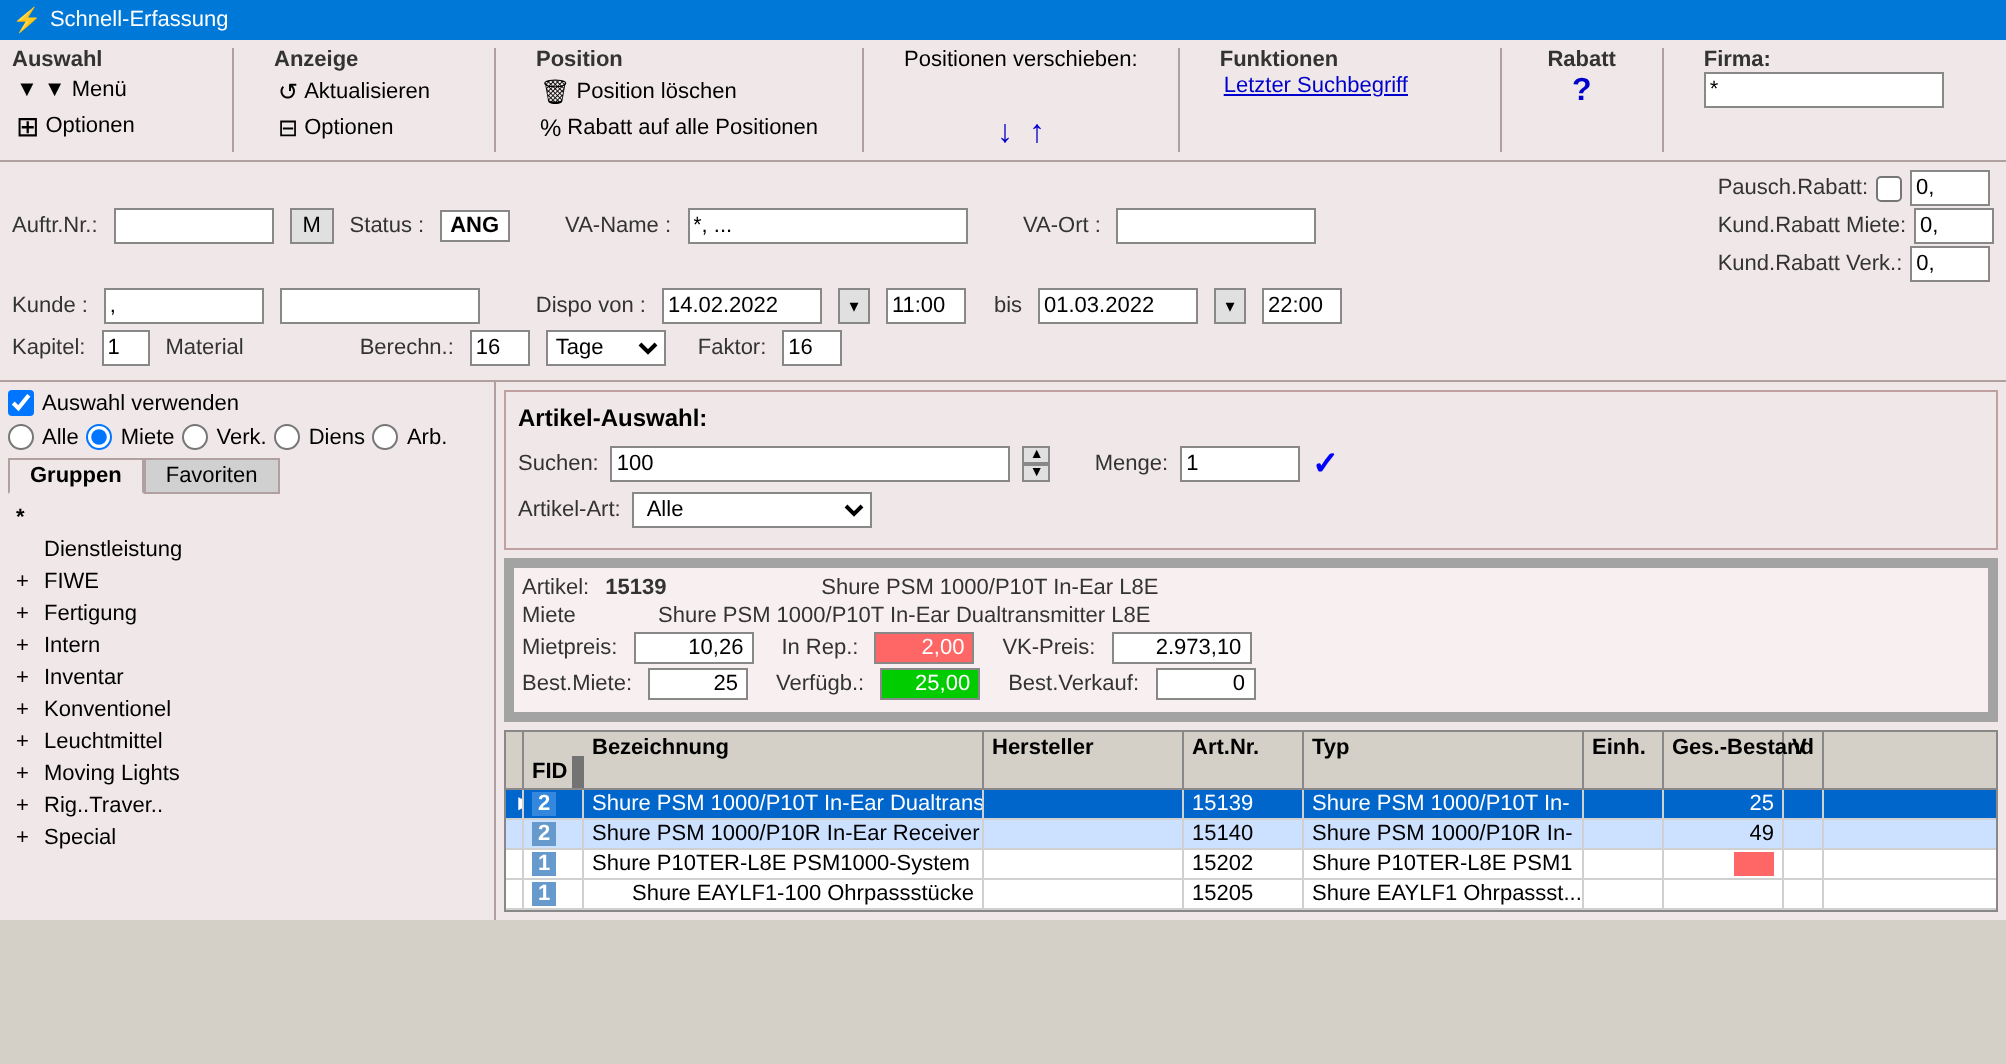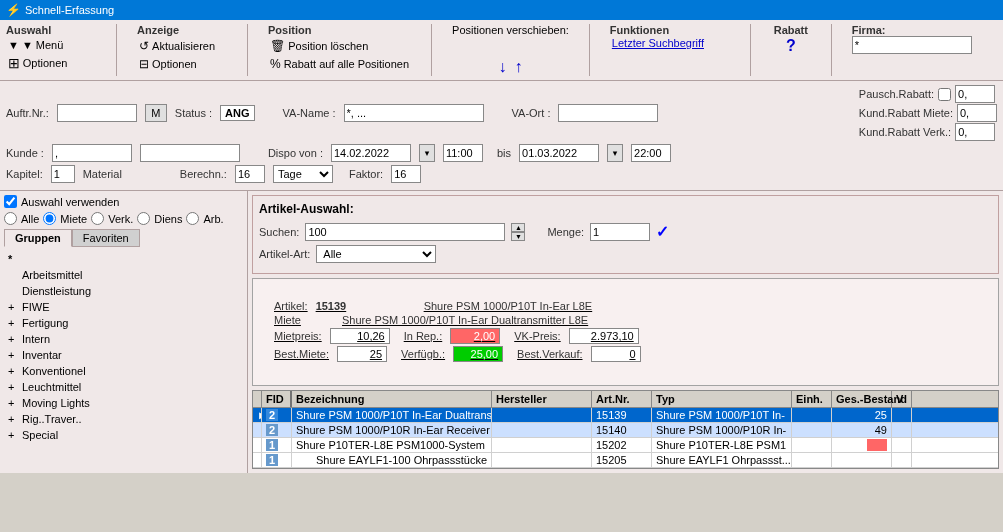--- a/index.html
+++ b/index.html
@@ -237,7 +237,6 @@
     </div>
     <div style="overflow-y:auto; flex:1;">
       <div class="tree-item root">*</div>
-      <div class="tree-item"><span style="width:12px;"></span>Arbeitsmittel</div>
       <div class="tree-item"><span style="width:12px;"></span>Dienstleistung</div>
       <div class="tree-item"><span style="width:12px;">+</span>FIWE</div>
       <div class="tree-item"><span style="width:12px;">+</span>Fertigung</div>

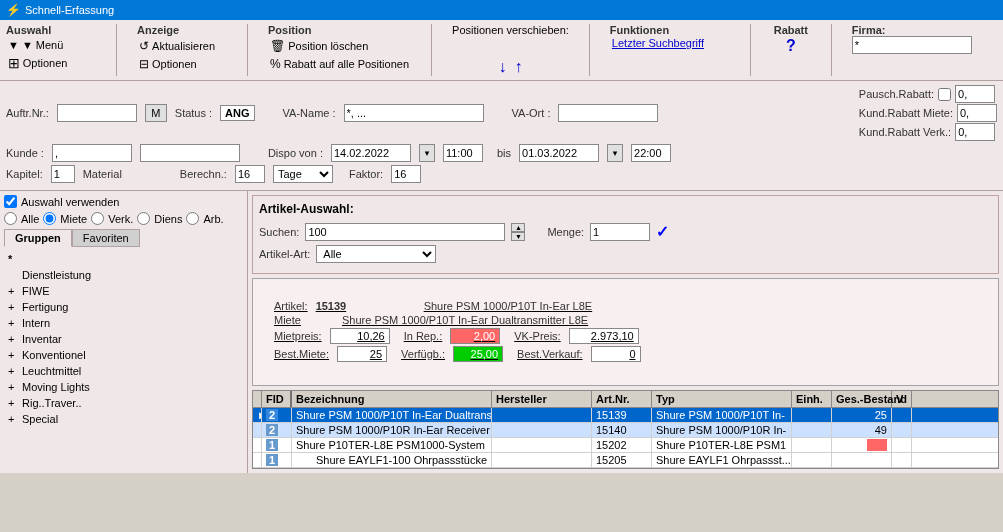--- a/index.html
+++ b/index.html
@@ -57,7 +57,7 @@
     .select-dropdown { border: 1px solid #888; background: white; height: 18px; font-size: 11px; padding: 0 2px; width: 120px; }
     
     
-    .artikel-info { margin: 0 4px; padding: 21px; background: #f8f0f0; border: 1px solid #a3a3a3; text-decoration: underline; }
+    .artikel-info { margin: 0 4px; padding: 4px; background: #f8f0f0; border: 5px solid #a3a3a3; }
     .info-row { display: flex; gap: 8px; margin-bottom: 2px; align-items: center; }
     .info-value { font-size: 11px; background: white; border: 1px solid #888; padding: 1px 4px; min-width: 50px; text-align: right; }
     .info-value.green { background: #00cc00; color: white; }

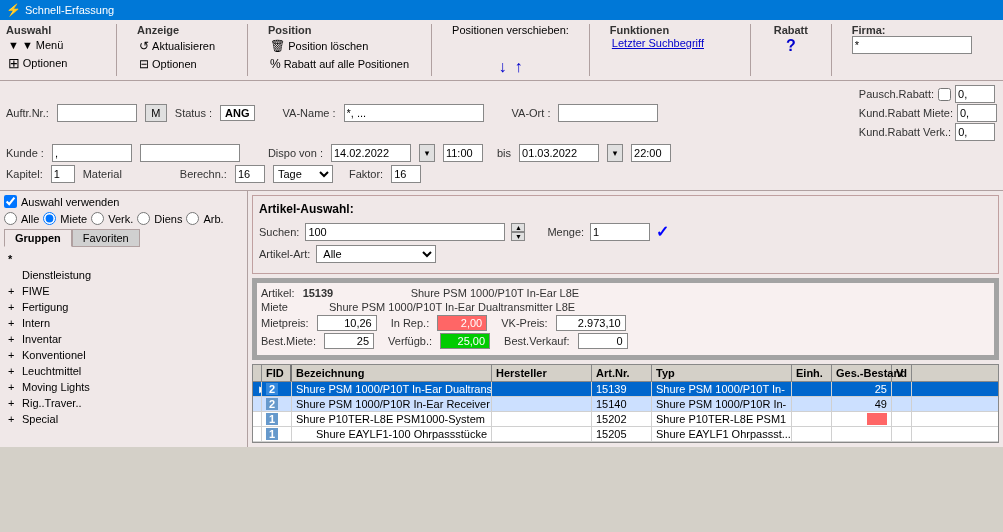--- a/index.html
+++ b/index.html
@@ -307,7 +307,7 @@
     <div class="data-table" style="margin:4px; flex:1; border:1px solid #888; overflow:hidden; display:flex; flex-direction:column;">
       <div class="table-header" style="display:flex; background:#d4d0c8; border-bottom:1px solid #888;">
         <div class="th" style="width:8px; border-right:1px solid #888;"></div>
-        <div class="th" style="width:30px; border-right:2px solid #737373;">FID</div>
+        <div class="th" style="width:30px; border-right:6px solid #737373;margin-top:12px;">FID</div>
         <div class="th" style="width:200px; border-right:1px solid #888;">Bezeichnung</div>
         <div class="th" style="width:100px; border-right:1px solid #888;">Hersteller</div>
         <div class="th" style="width:60px; border-right:1px solid #888;">Art.Nr.</div>

